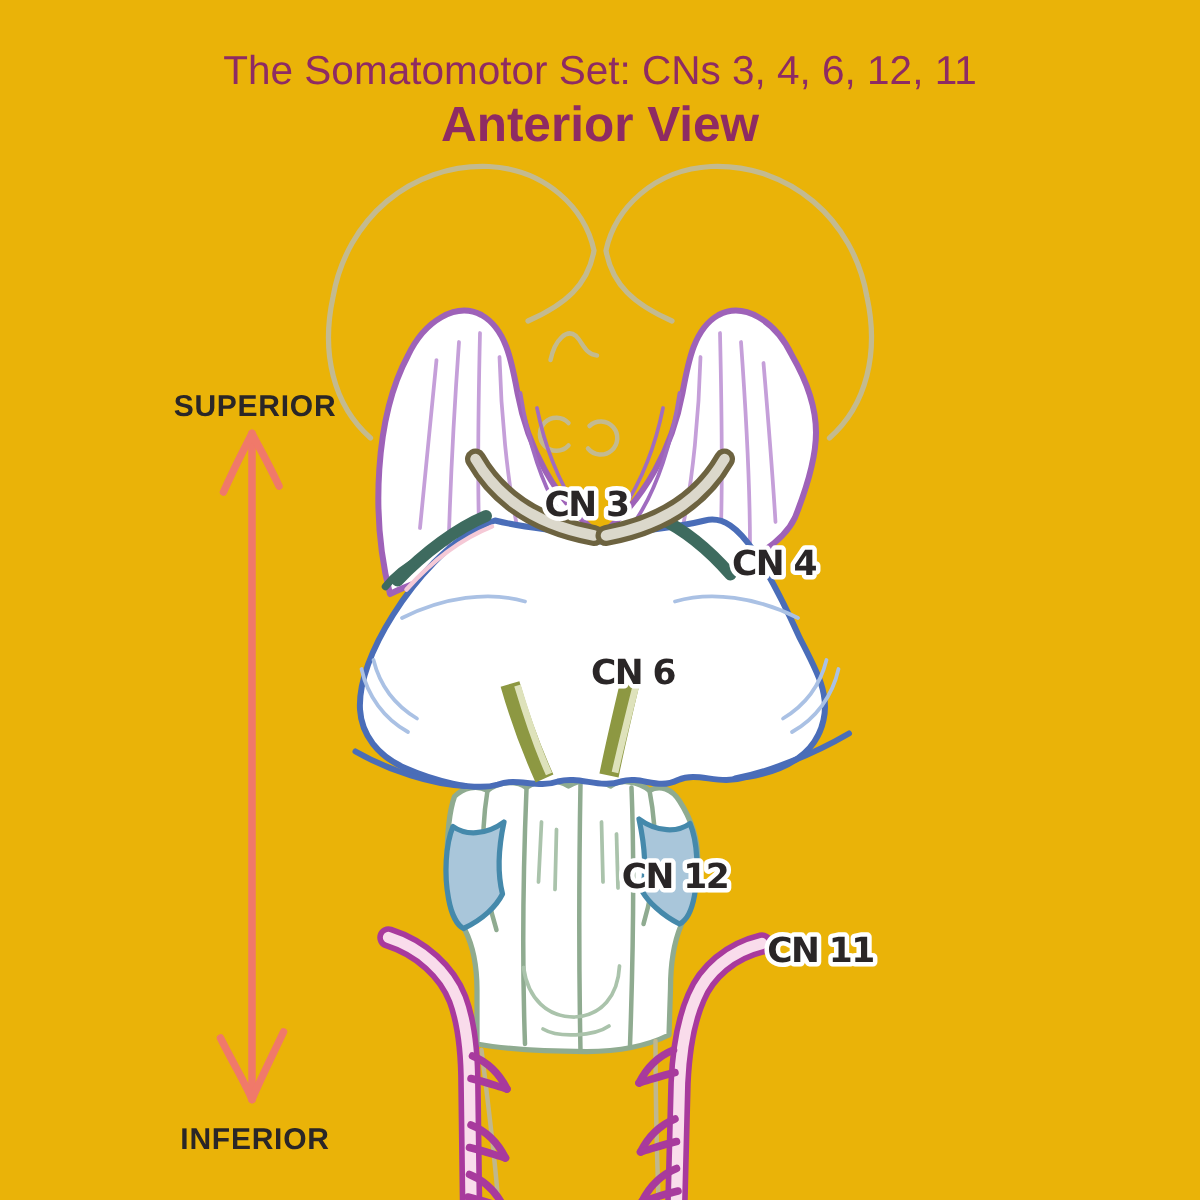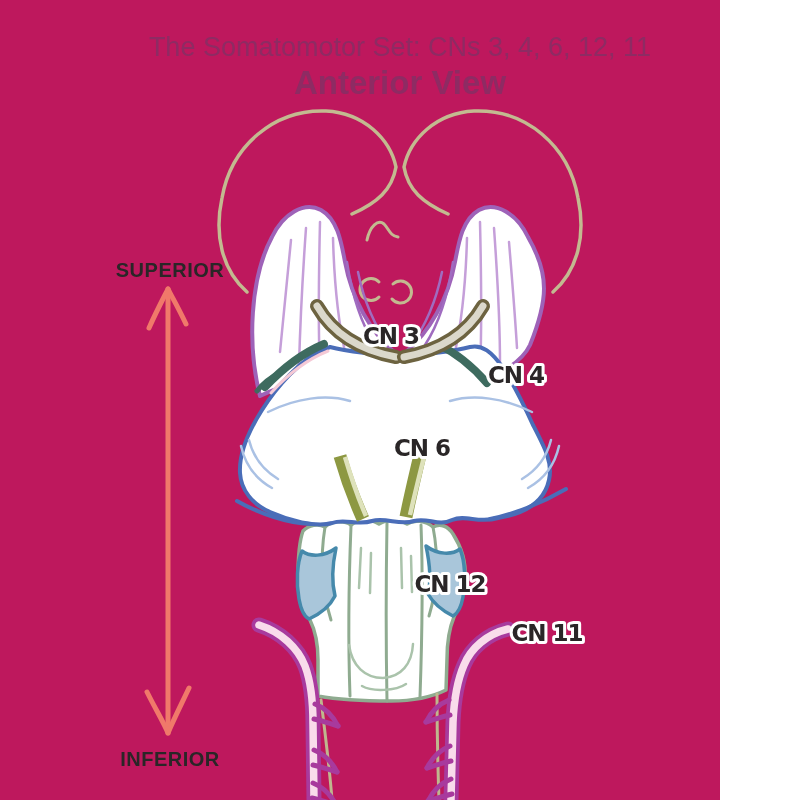--- a/index.html
+++ b/index.html
@@ -3,7 +3,7 @@
 <meta charset="utf-8">
 <style>
   html,body{margin:0;padding:0;background:#ffffff;}
-  .canvas{position:relative;width:720px;height:800px;background:#be185d;overflow:hidden;}
+  .canvas{position:relative;width:800px;height:800px;background:#eab308;overflow:hidden;}
   svg{position:absolute;left:0;top:0;}
   text{font-family:"Liberation Sans",sans-serif;}
   .title-line{font-size:27px;font-weight:400;}

